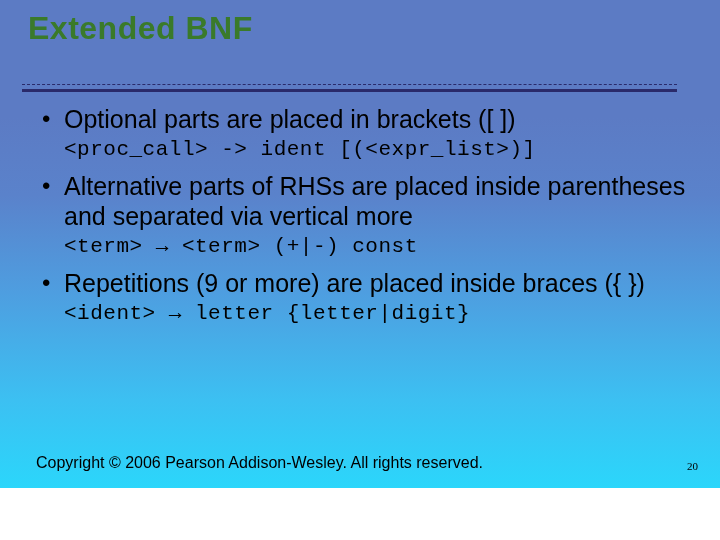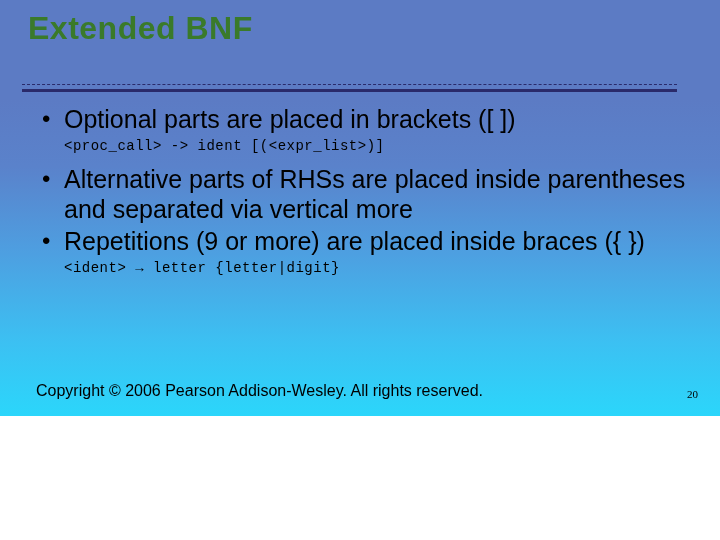--- a/index.html
+++ b/index.html
@@ -12,7 +12,7 @@
   }
   .slide {
     width: 720px;
-    height: 416px;
+    height: 488px;
     background: linear-gradient(to bottom,
       #5c7bc4 0%,
       #5c7bc4 24%,

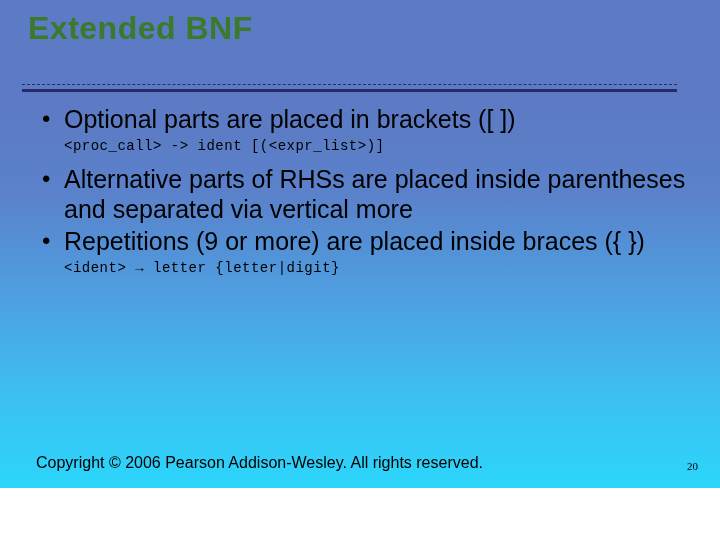--- a/index.html
+++ b/index.html
@@ -74,7 +74,7 @@
   }
   .code {
     font-family: "Courier New", monospace;
-    font-size: 14px;
+    font-size: 21px;
     color: #000;
     margin: 4px 0 10px 28px;
     white-space: pre;

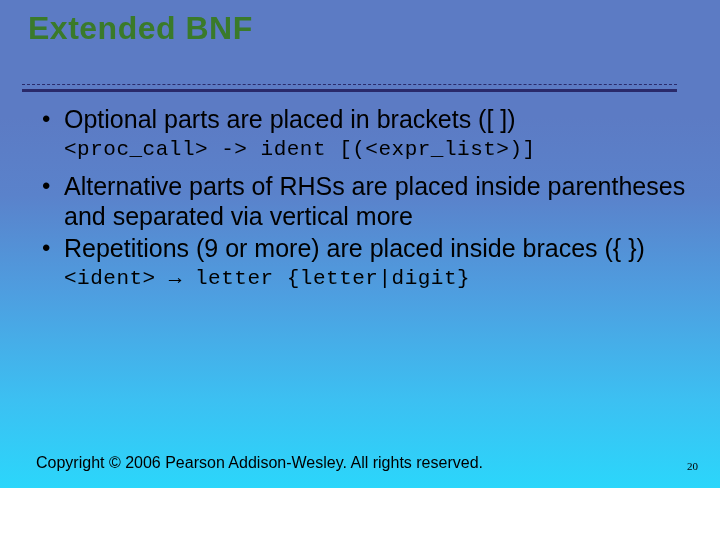--- a/index.html
+++ b/index.html
@@ -117,6 +117,7 @@
       <li class="bullet">
         <div class="bullet-text">Alternative parts of RHSs are placed inside parentheses and separated via vertical more</div>
       </li>
+      <div class="code">&lt;term&gt; → &lt;term&gt; (+|-) const</div>
 
       <li class="bullet">
         <div class="bullet-text">Repetitions (9 or more) are placed inside braces ({ })</div>

